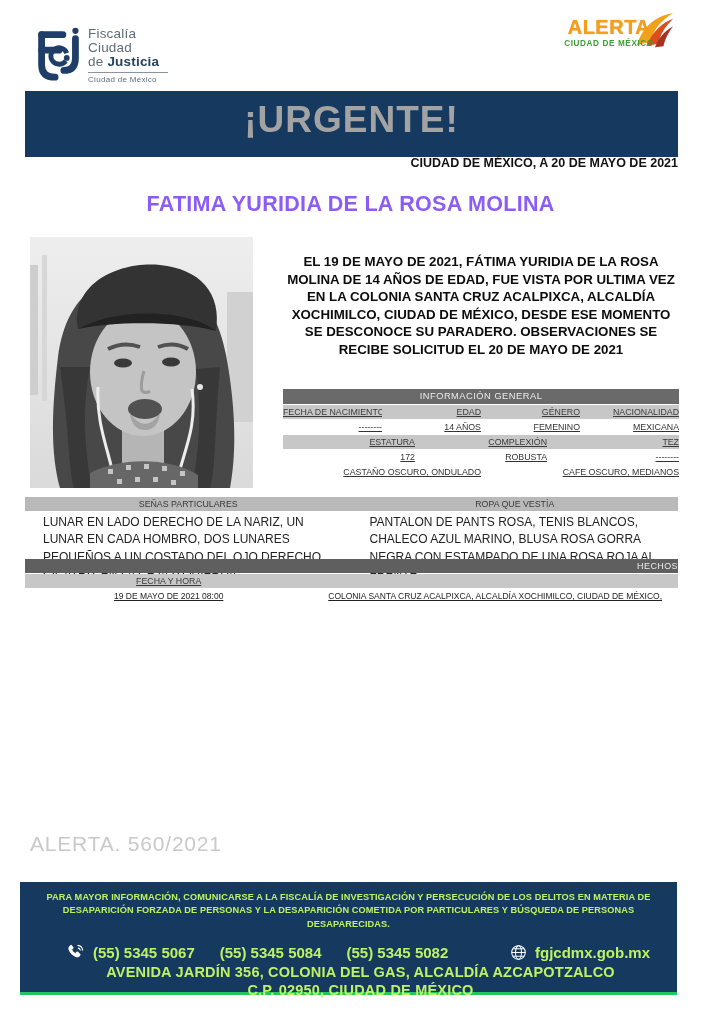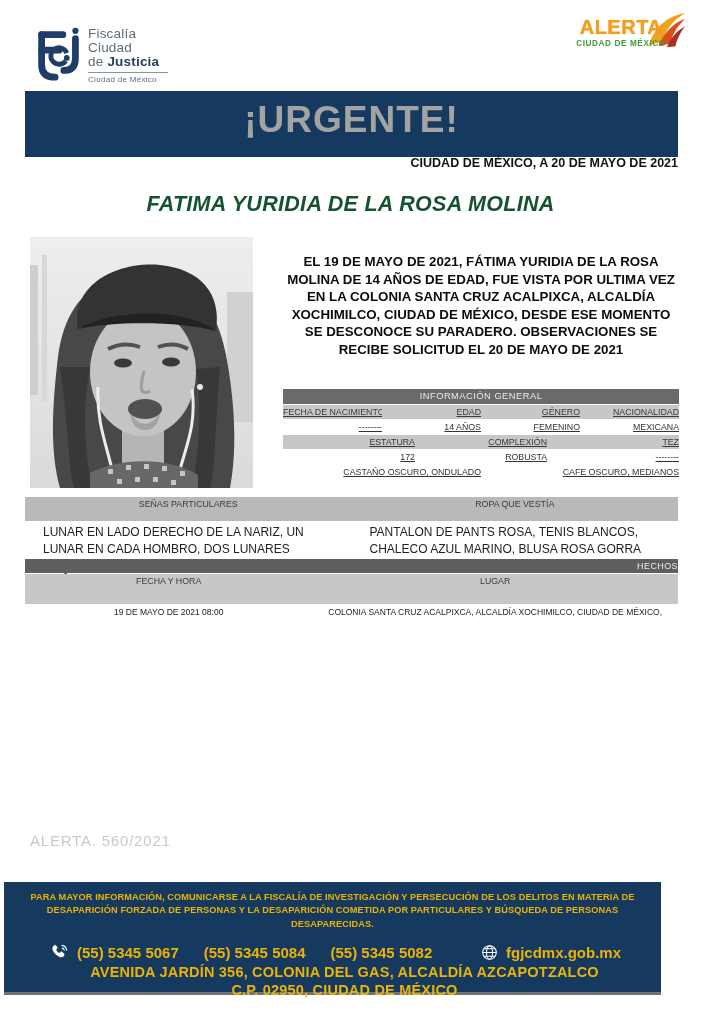--- a/index.html
+++ b/index.html
@@ -14,7 +14,7 @@
   .fgj-bold{font-weight:bold; color:#24415f;}
   .fgj-sep{width:80px; border-top:1.5px solid #8a949c; margin:3px 0 2px 0;}
   .fgj-sub{font-size:8px; color:#5f6c78; letter-spacing:0.3px;}
-  .amber-logo{position:absolute; top:17px; right:24px; width:112px; text-align:center;}
+  .amber-logo{position:absolute; top:17px; right:36px; width:112px; text-align:center;}
   .amber-flame{position:absolute; right:-10px; top:-6px;}
   .amber-l1{font-size:20px; font-weight:900; color:#f49e1c; line-height:20px; letter-spacing:0.5px; position:relative; text-shadow:0 0 1px #d98a12;}
   .amber-l2{font-size:27px; font-weight:900; color:#bc3f23; line-height:26px; letter-spacing:0.5px; position:relative;}

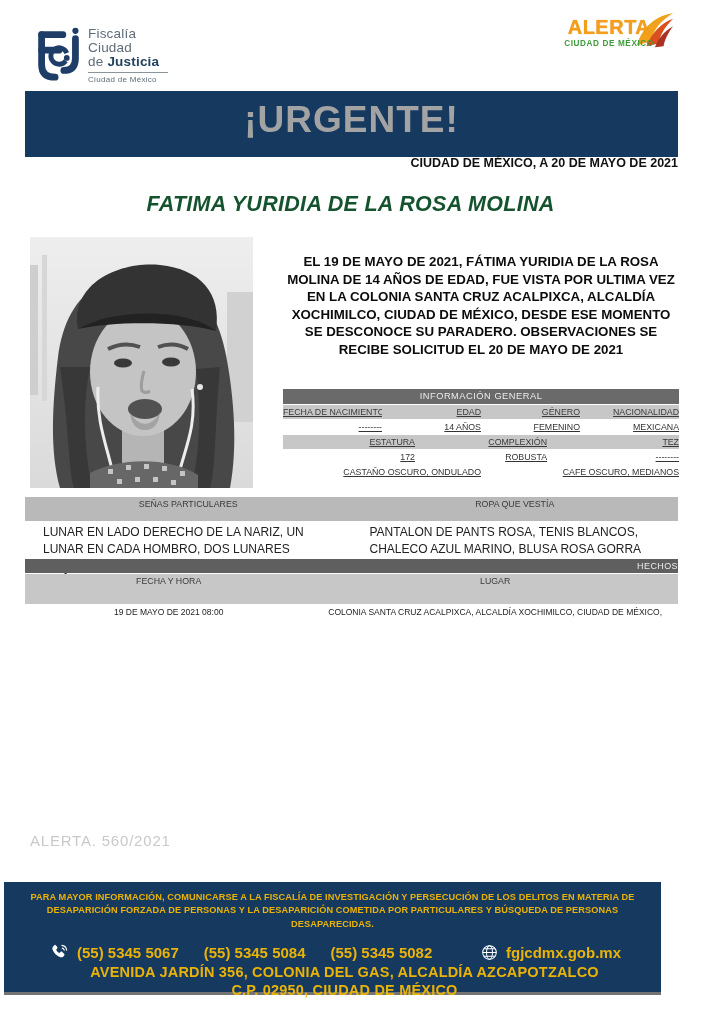--- a/index.html
+++ b/index.html
@@ -27,7 +27,7 @@
   }
   .dateline{position:absolute; top:156px; right:23px; font-size:12.5px; font-weight:bold; color:#111;}
   .person-name{position:absolute; top:192px; left:0; width:100%; text-align:center;
-    font-size:21.5px; font-weight:bold; color:#14532d; letter-spacing:0.3px;font-style:italic;}
+    font-size:21.5px; font-weight:bold; color:#8b5cf6; letter-spacing:0.3px;}
   
   .photo{position:absolute; top:237px; left:30px; width:223px; height:251px;}
   .photo svg{filter:blur(0.4px) grayscale(1);}

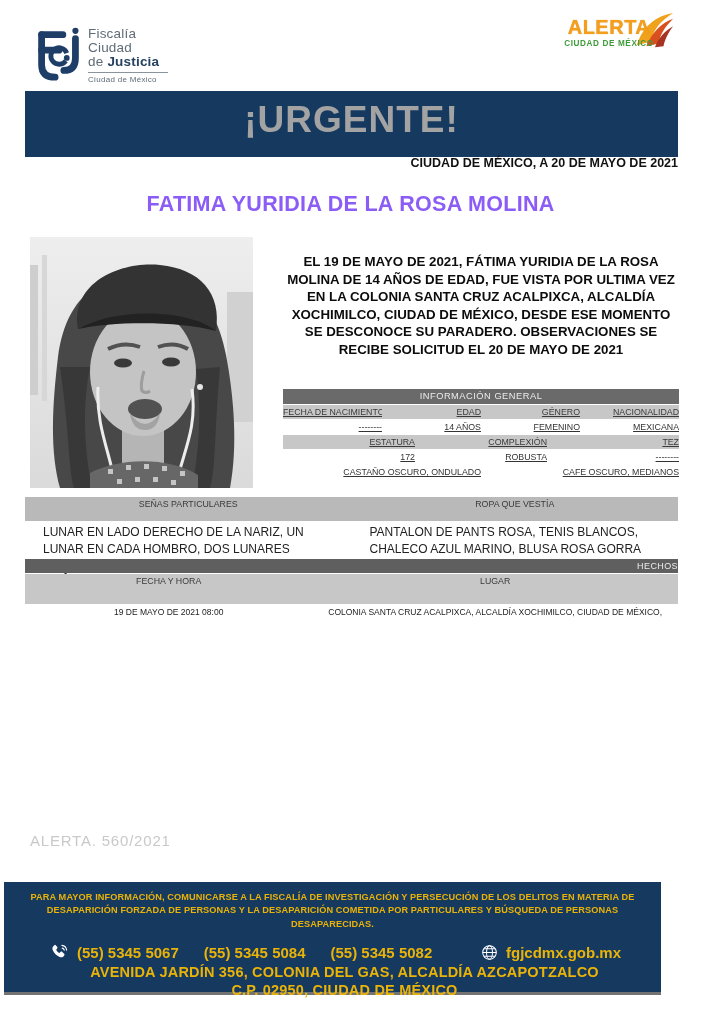--- a/index.html
+++ b/index.html
@@ -46,7 +46,7 @@
   .tcell{flex:1; text-align:right; white-space:nowrap; overflow:hidden;text-decoration:underline;}
   
   .particulars{position:absolute; top:497px; left:25px; width:653px;}
-  .p-head{display:flex; height:24px; line-height:14px; background:#b9b9b9; font-size:8.8px; color:#3a3a3a;}
+  .p-head{display:flex; height:14px; line-height:14px; background:#b9b9b9; font-size:8.8px; color:#3a3a3a;}
   .p-head div{flex:1; text-align:center;}
   .p-body{display:flex; margin-top:3px;}
   .p-body div{flex:1; font-size:12px; color:#222; text-align:left; line-height:1.45; padding:0 18px;}

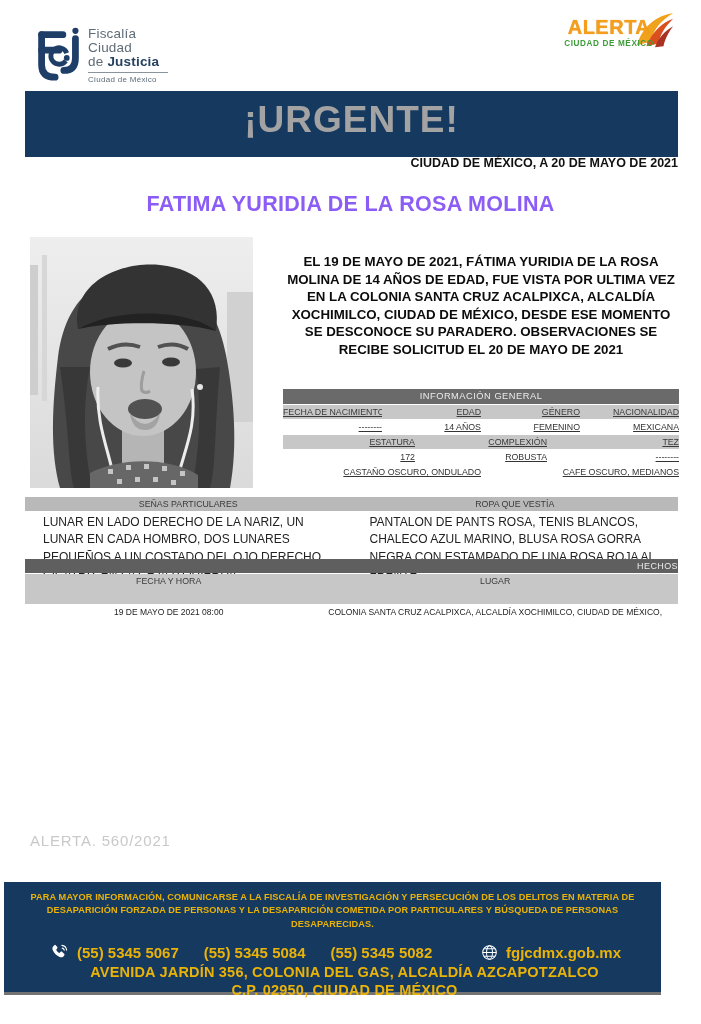--- a/index.html
+++ b/index.html
@@ -53,7 +53,7 @@
   
   .hechos{position:absolute; top:559px; left:25px; width:653px;}
   .h-title{height:14px; line-height:14px; background:#5f5f5f; color:#ececec; text-align:right; font-size:9px; letter-spacing:0.4px;}
-  .h-row{display:flex; height:30px; line-height:14px; margin-top:1px; font-size:8.8px;}
+  .h-row{display:flex; height:14px; line-height:14px; margin-top:1px; font-size:8.8px;text-decoration:underline;}
   .h-row.gray{background:#c7c7c7; color:#3a3a3a;}
   .h-row.white{background:#fff; color:#222; font-size:8.5px;}
   .h-c1{width:44%; text-align:center;}

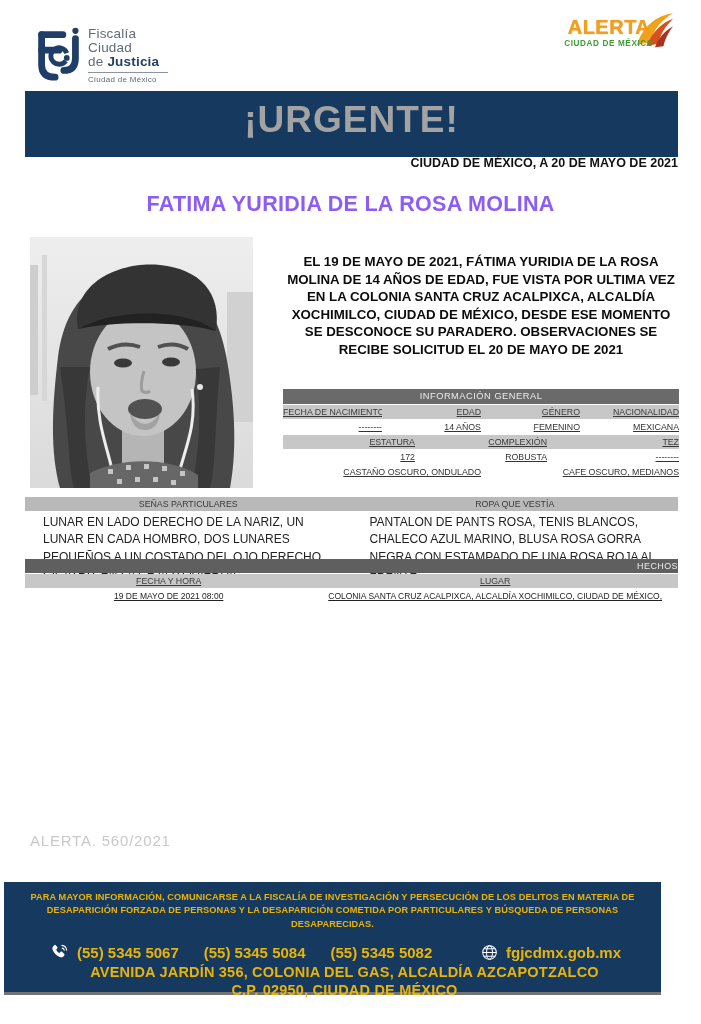--- a/index.html
+++ b/index.html
@@ -209,7 +209,6 @@
     <div class="h-title">HECHOS</div>
     <div class="h-row gray">
       <div class="h-c1">FECHA Y HORA</div>
-      <div class="h-c2">LUGAR</div>
     </div>
     <div class="h-row white">
       <div class="h-c1">19 DE MAYO DE 2021 08:00</div>

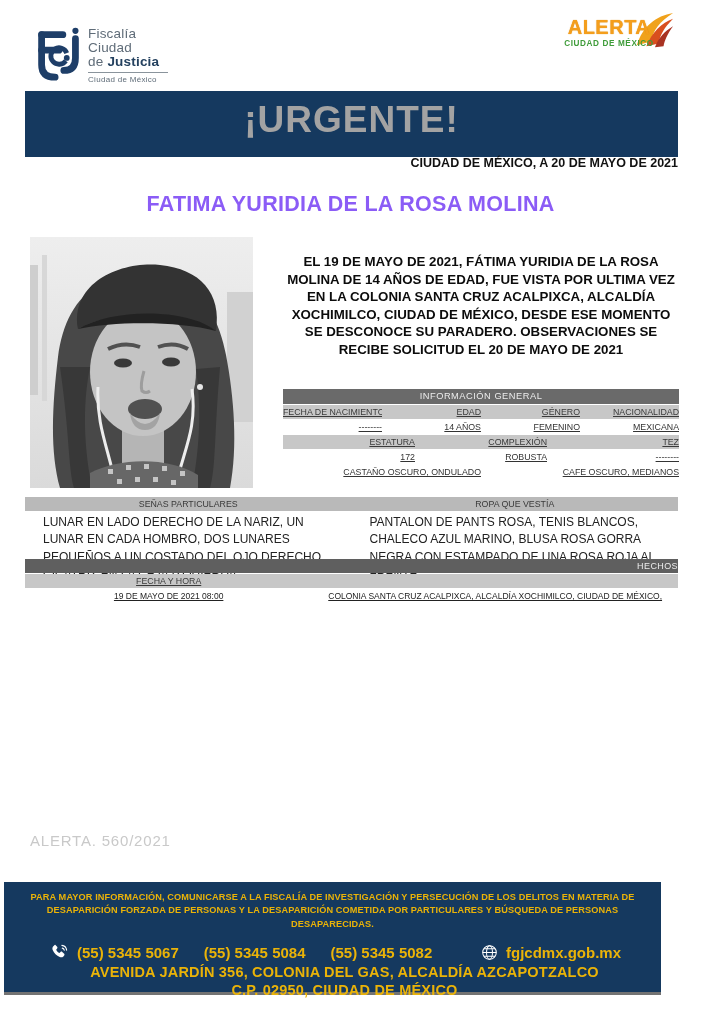--- a/index.html
+++ b/index.html
@@ -59,7 +59,7 @@
   .h-c1{width:44%; text-align:center;}
   .h-c2{width:56%; text-align:center;}
   
-  .alert-number{position:absolute; top:832px; left:30px; font-size:15px; color:#c9c9c9; letter-spacing:0.8px;}
+  .alert-number{position:absolute; top:832px; left:30px; font-size:21px; color:#c9c9c9; letter-spacing:0.8px;}
   
   .footer{
     position:absolute; top:882px; left:4px; width:657px; height:113px;

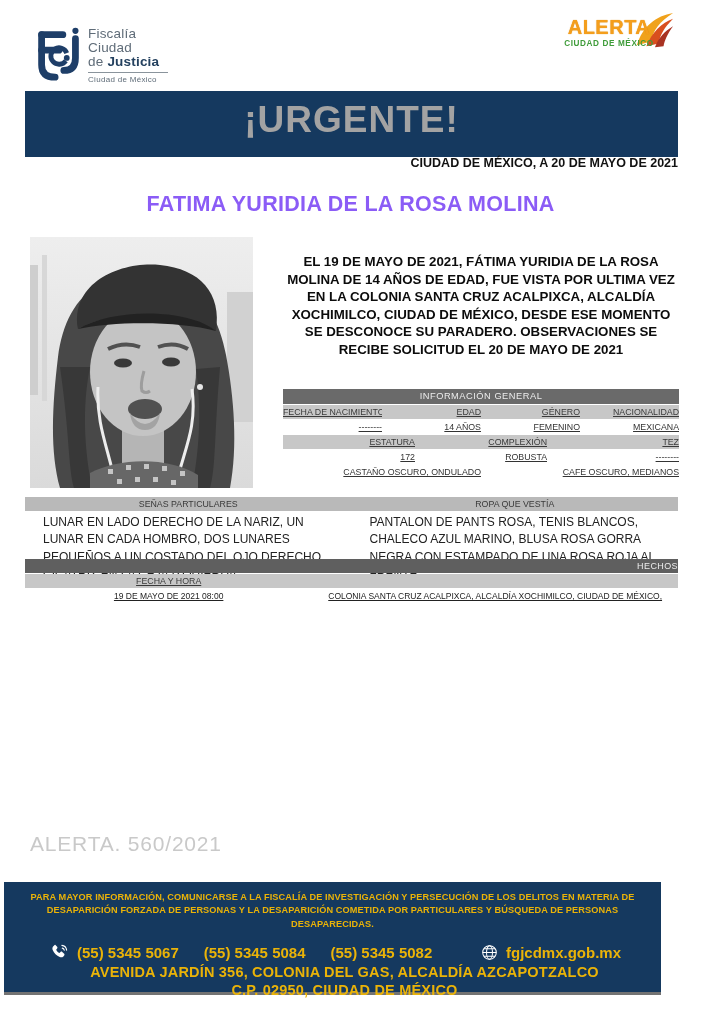--- a/index.html
+++ b/index.html
@@ -62,8 +62,8 @@
   .alert-number{position:absolute; top:832px; left:30px; font-size:21px; color:#c9c9c9; letter-spacing:0.8px;}
   
   .footer{
-    position:absolute; top:882px; left:4px; width:657px; height:113px;
-    background:#15395f; color:#eab308; border-bottom:3px solid #737373; box-sizing:border-box;
+    position:absolute; top:882px; left:20px; width:657px; height:113px;
+    background:#15395f; color:#bef264; border-bottom:3px solid #22c55e; box-sizing:border-box;
   }
   .footer-info{margin:9px auto 0; width:622px; text-align:center; font-size:9.2px; font-weight:bold; line-height:1.45; letter-spacing:0.1px;}
   .contact-row{margin:12px 40px 0 46px; display:flex; align-items:center; font-size:15px; font-weight:bold;}

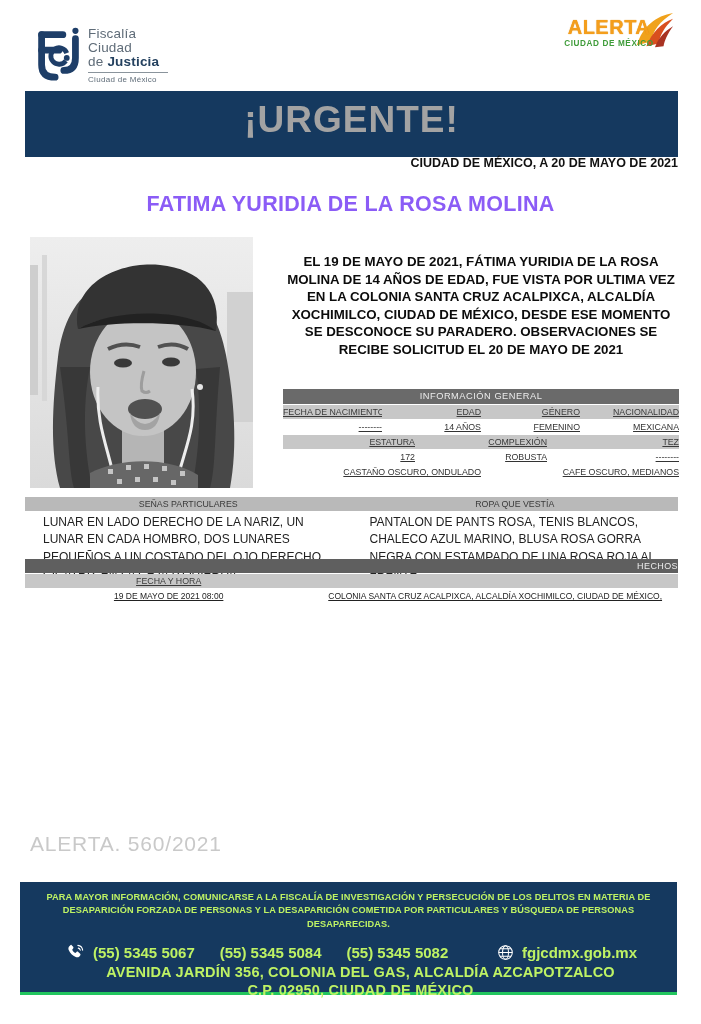--- a/index.html
+++ b/index.html
@@ -66,7 +66,7 @@
     background:#15395f; color:#bef264; border-bottom:3px solid #22c55e; box-sizing:border-box;
   }
   .footer-info{margin:9px auto 0; width:622px; text-align:center; font-size:9.2px; font-weight:bold; line-height:1.45; letter-spacing:0.1px;}
-  .contact-row{margin:12px 40px 0 46px; display:flex; align-items:center; font-size:15px; font-weight:bold;}
+  .contact-row{margin:12px 27px 0 46px; display:flex; align-items:center; font-size:15px; font-weight:bold;}
   .contact-row .icon{display:flex; align-items:center; margin-right:8px;}
   .phone-num{margin-right:25px; white-space:nowrap;}
   .spacer{flex:1;}

